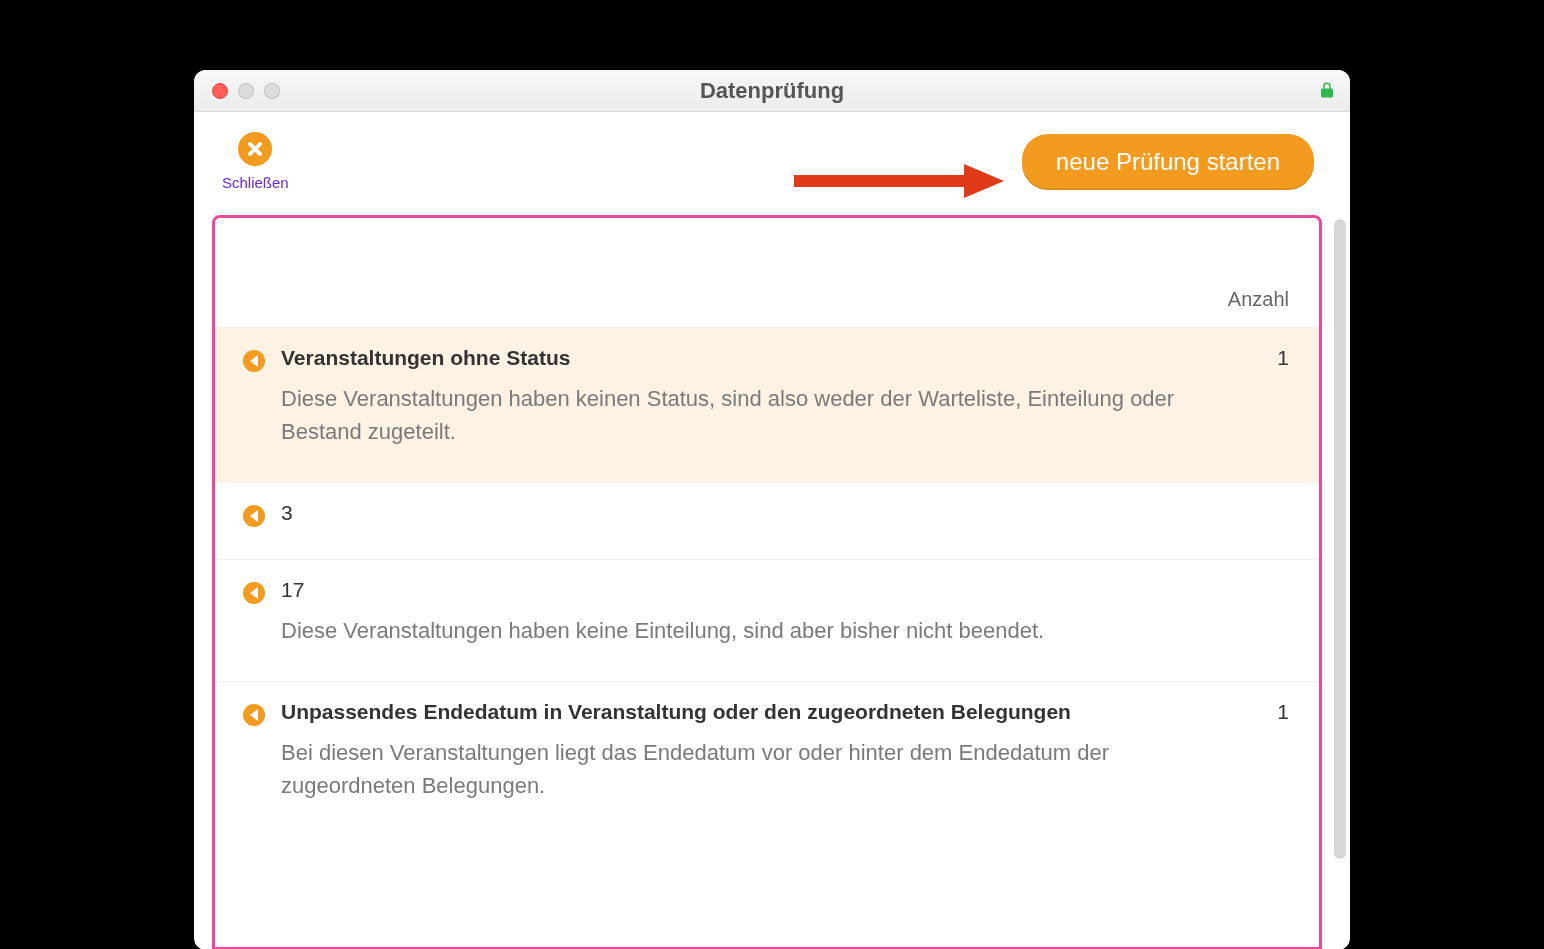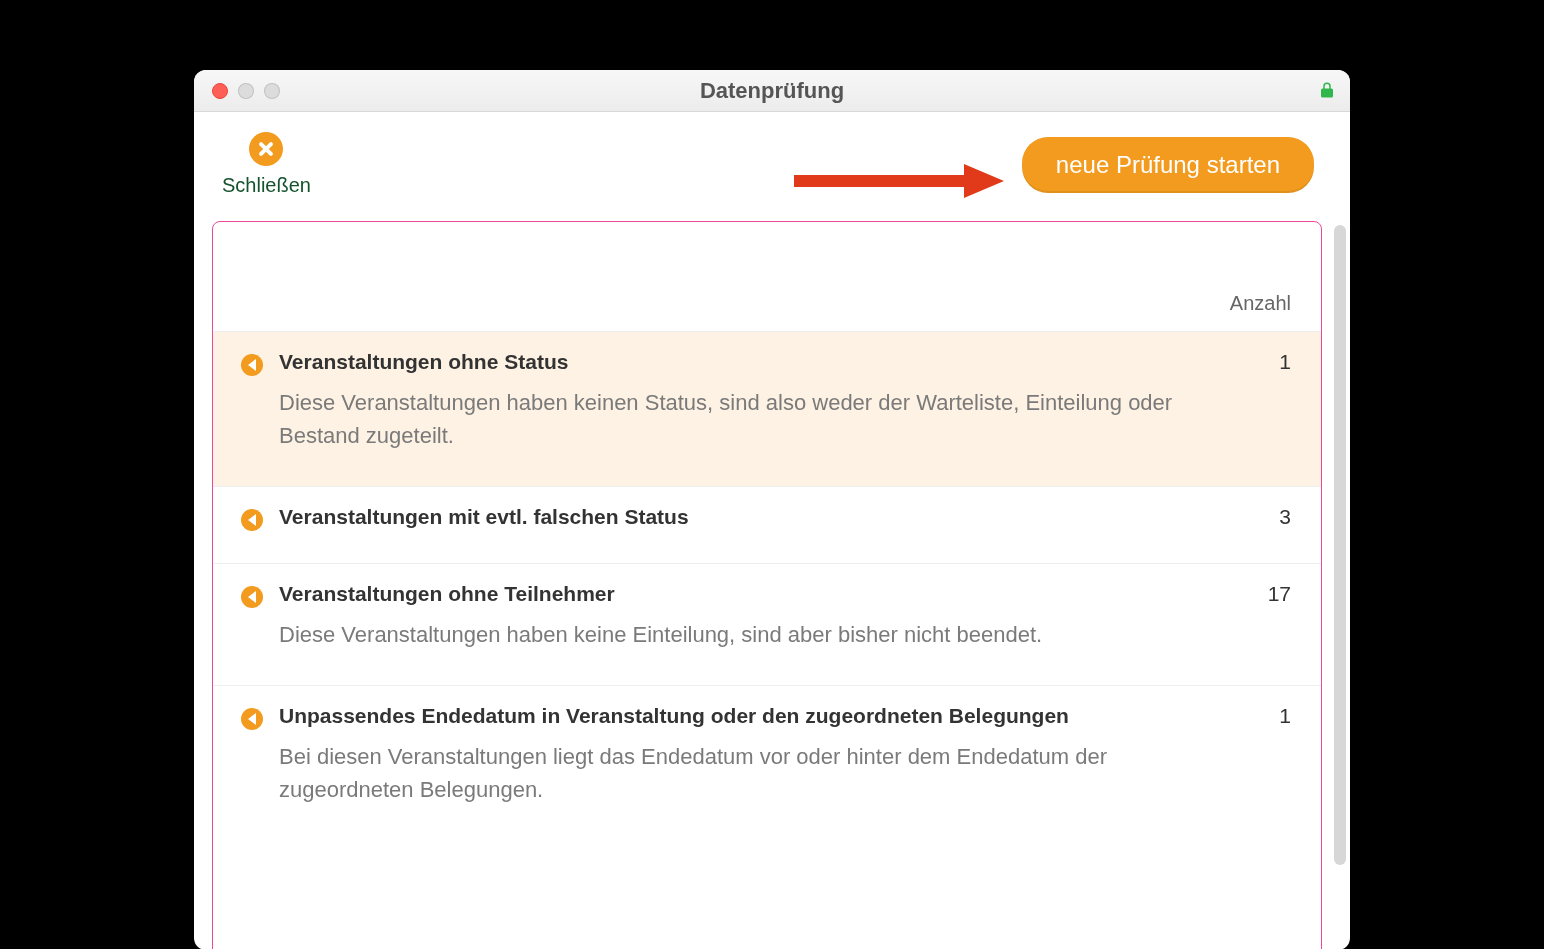--- a/index.html
+++ b/index.html
@@ -68,7 +68,7 @@
   }
   .close-circle::before { transform: translate(-50%,-50%) rotate(45deg); }
   .close-circle::after  { transform: translate(-50%,-50%) rotate(-45deg); }
-  .close-label { font-size: 20px; color: #14532d; }
+  .close-label { font-size: 15px; color: #6d28d9; }
   .primary-btn {
     background: #f29b1f; color: #fff; font-size: 24px; font-weight: 500;
     border: none; border-radius: 26px; padding: 14px 34px; cursor: pointer;

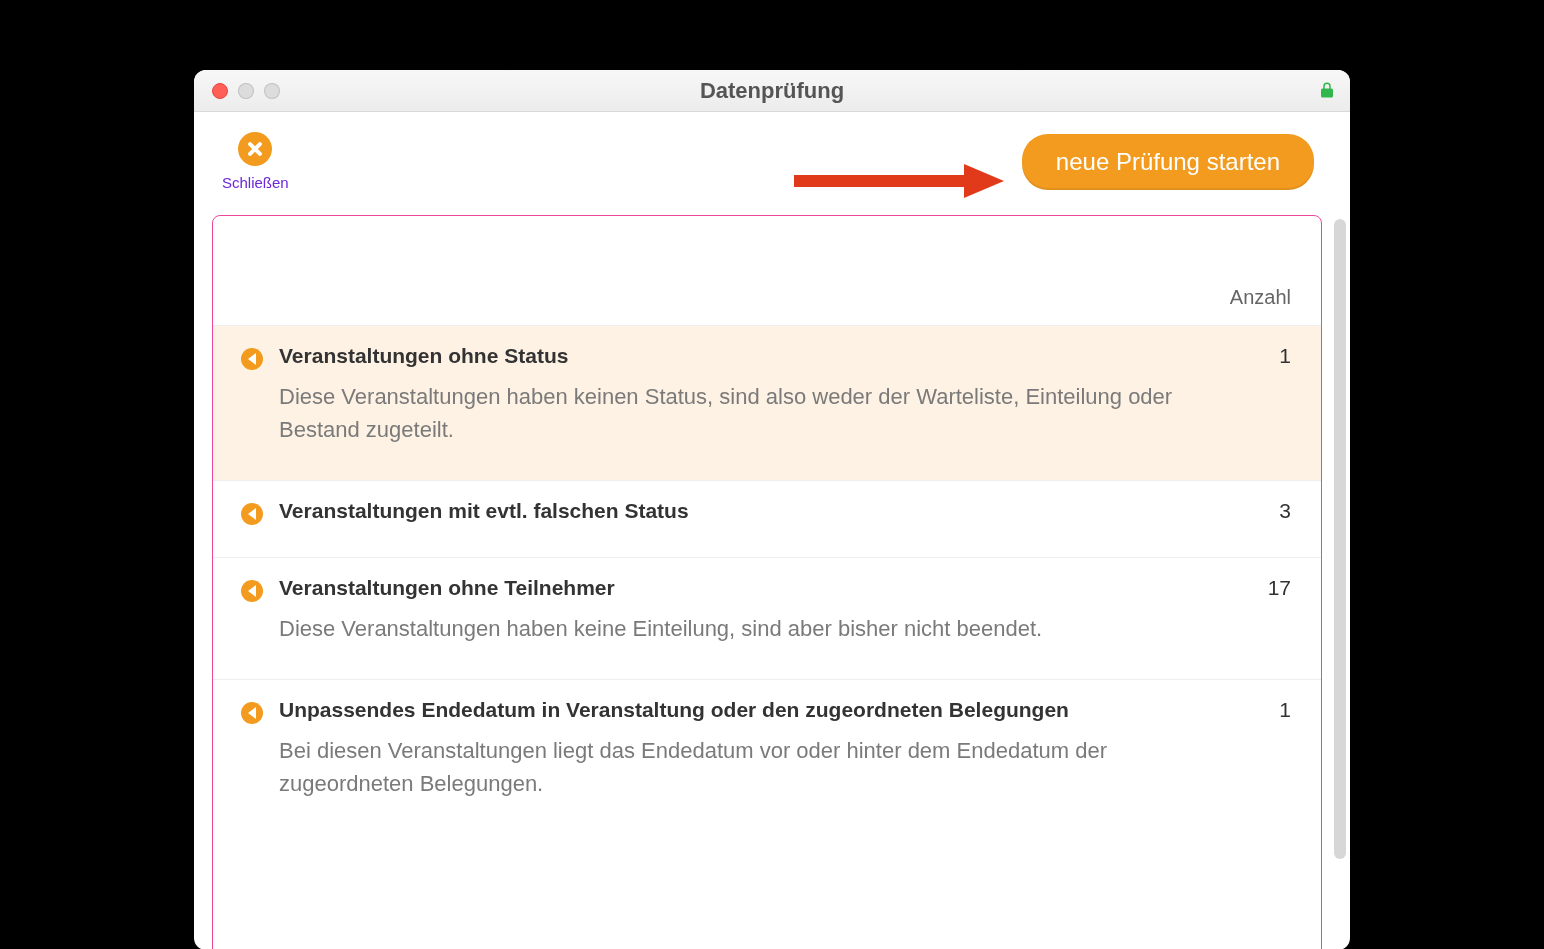--- a/index.html
+++ b/index.html
@@ -88,7 +88,7 @@
   }
   .panel {
     margin: 0 10px 0 10px;
-    border: 1px solid #ec4899;
+    border: 3px solid #ec4899;
     border-radius: 8px 8px 0 0;
     height: 100%;
     overflow: hidden;

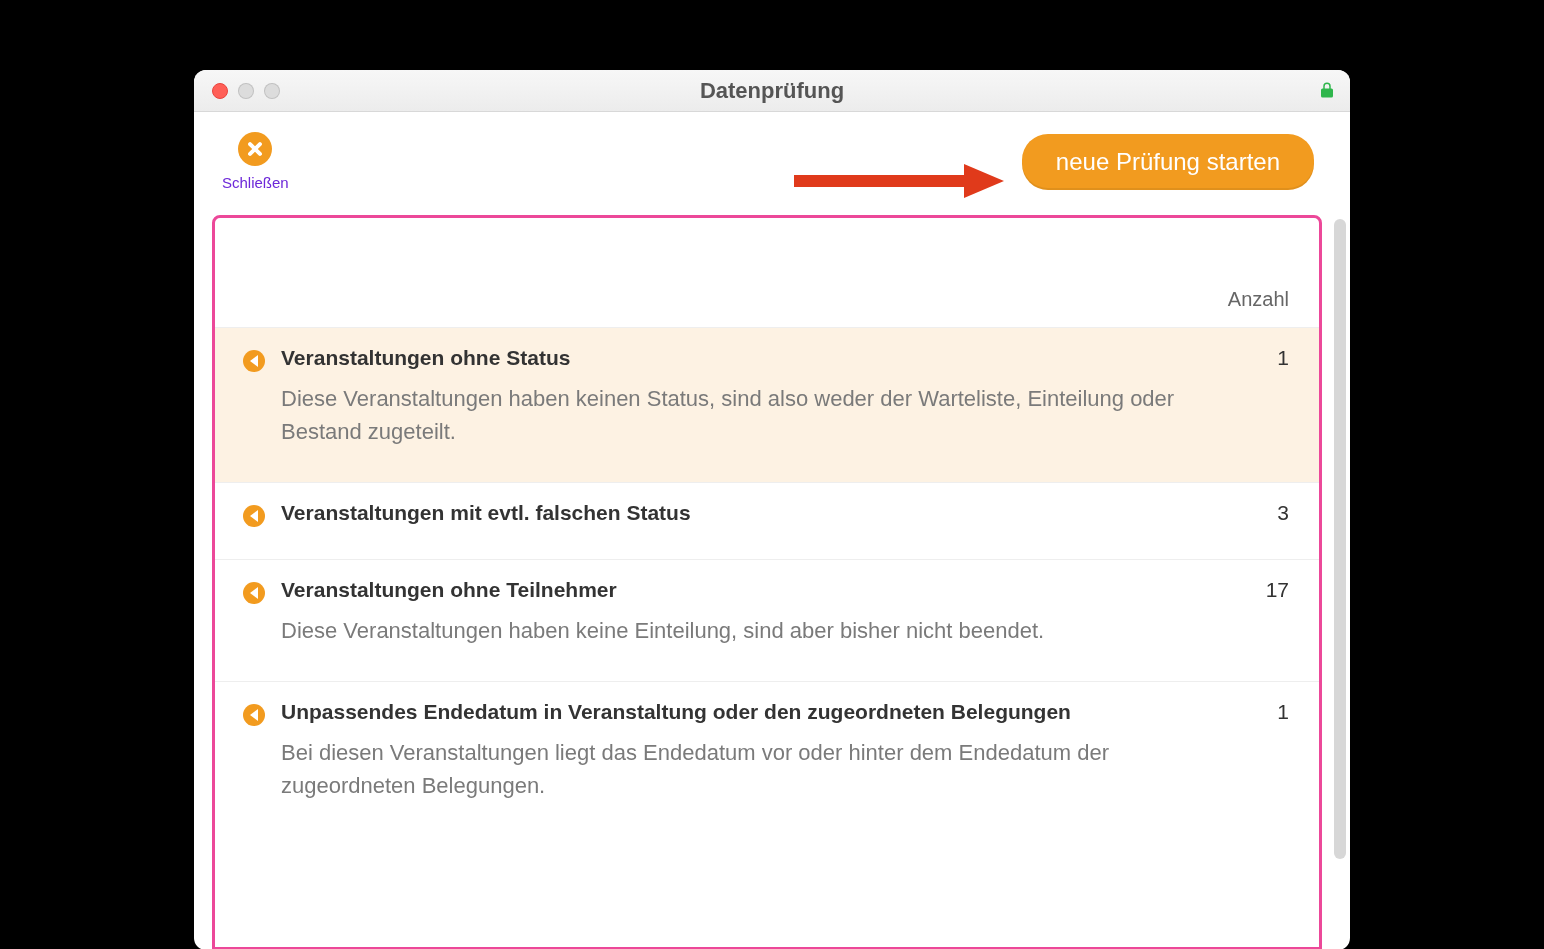--- a/index.html
+++ b/index.html
@@ -203,7 +203,6 @@
         <div class="item">
           <div class="item-icon"></div>
           <div class="item-title-row">
-            <span class="item-title">Veranstaltungen mit evtl. falschen Status</span>
             <span class="item-count">3</span>
           </div>
         </div>

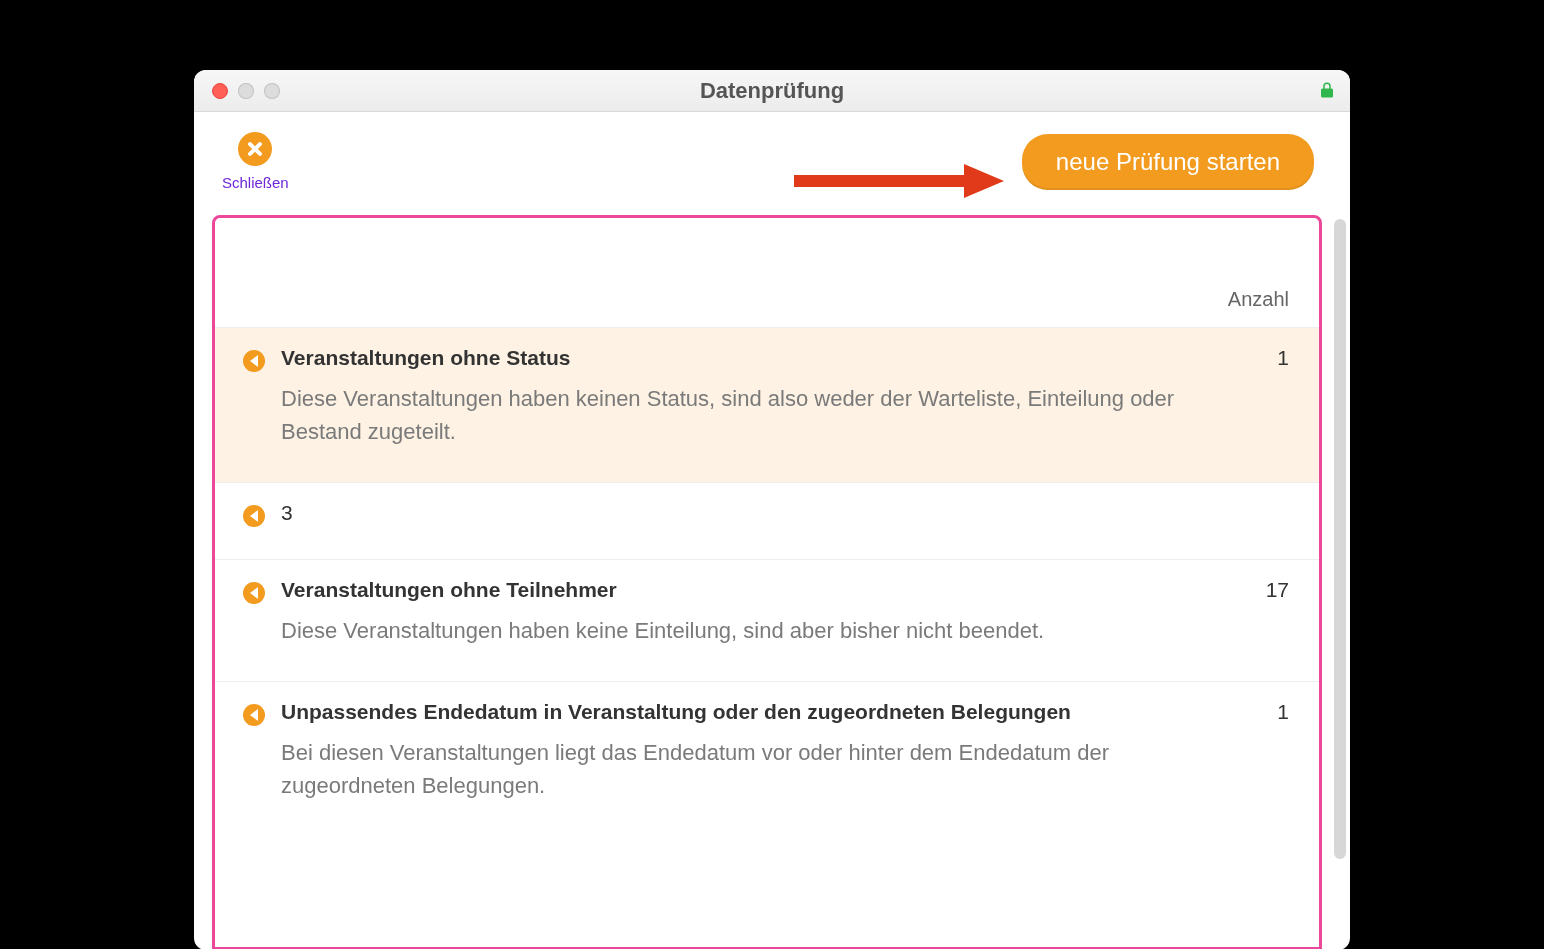--- a/index.html
+++ b/index.html
@@ -210,7 +210,6 @@
         <div class="item">
           <div class="item-icon"></div>
           <div class="item-title-row">
-            <span class="item-title">Veranstaltungen ohne Teilnehmer</span>
             <span class="item-count">17</span>
           </div>
           <div class="item-desc">Diese Veranstaltungen haben keine Einteilung, sind aber bisher nicht beendet.</div>

